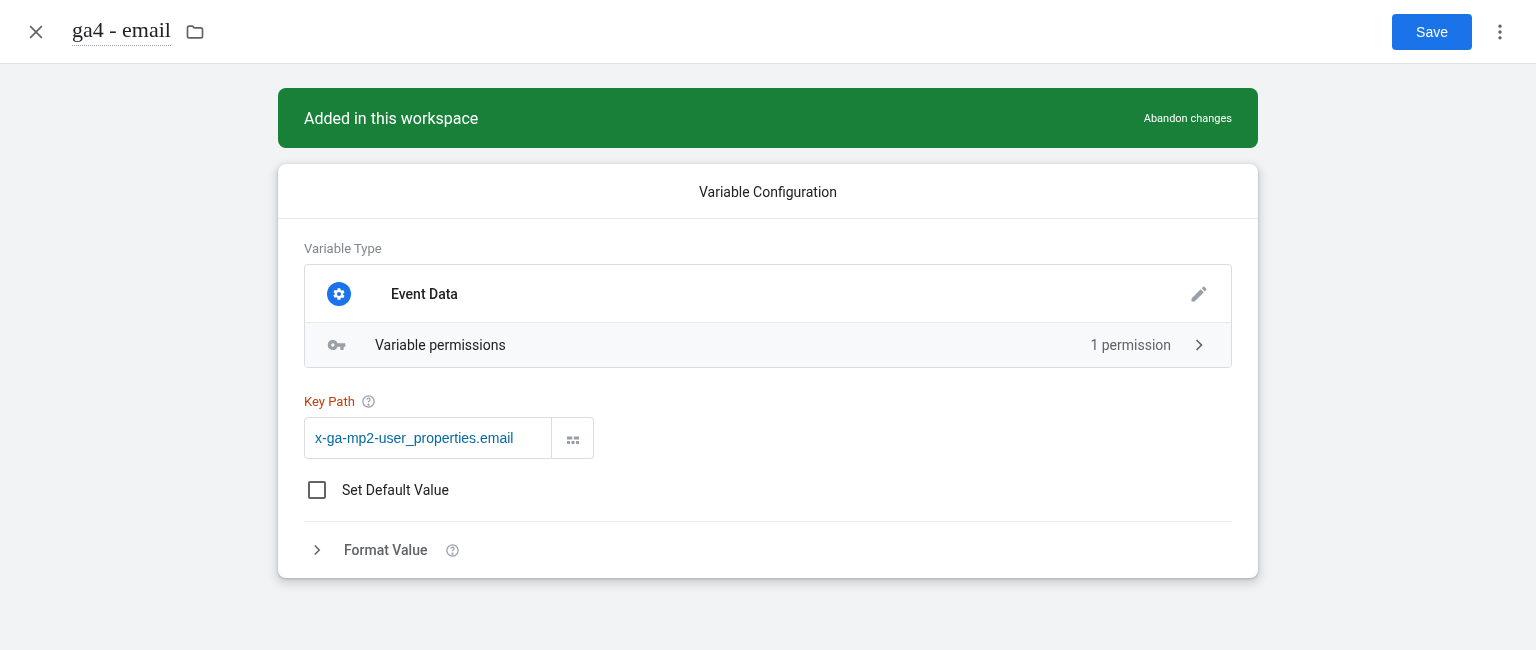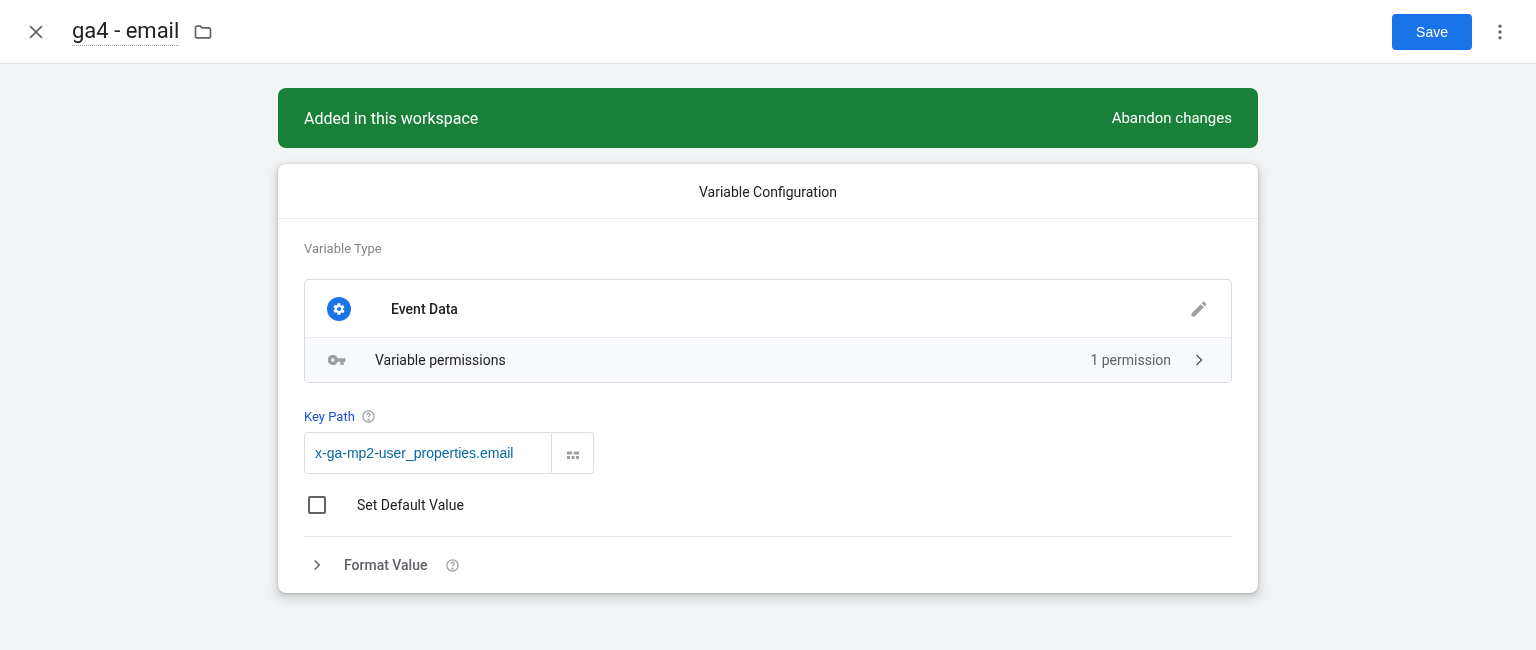--- a/index.html
+++ b/index.html
@@ -32,6 +32,7 @@
     display: flex;
     align-items: center;
     margin-left: 16px;
+    font-family: Liberation Serif, serif;
   }
   .title {
     font-size: 22px;

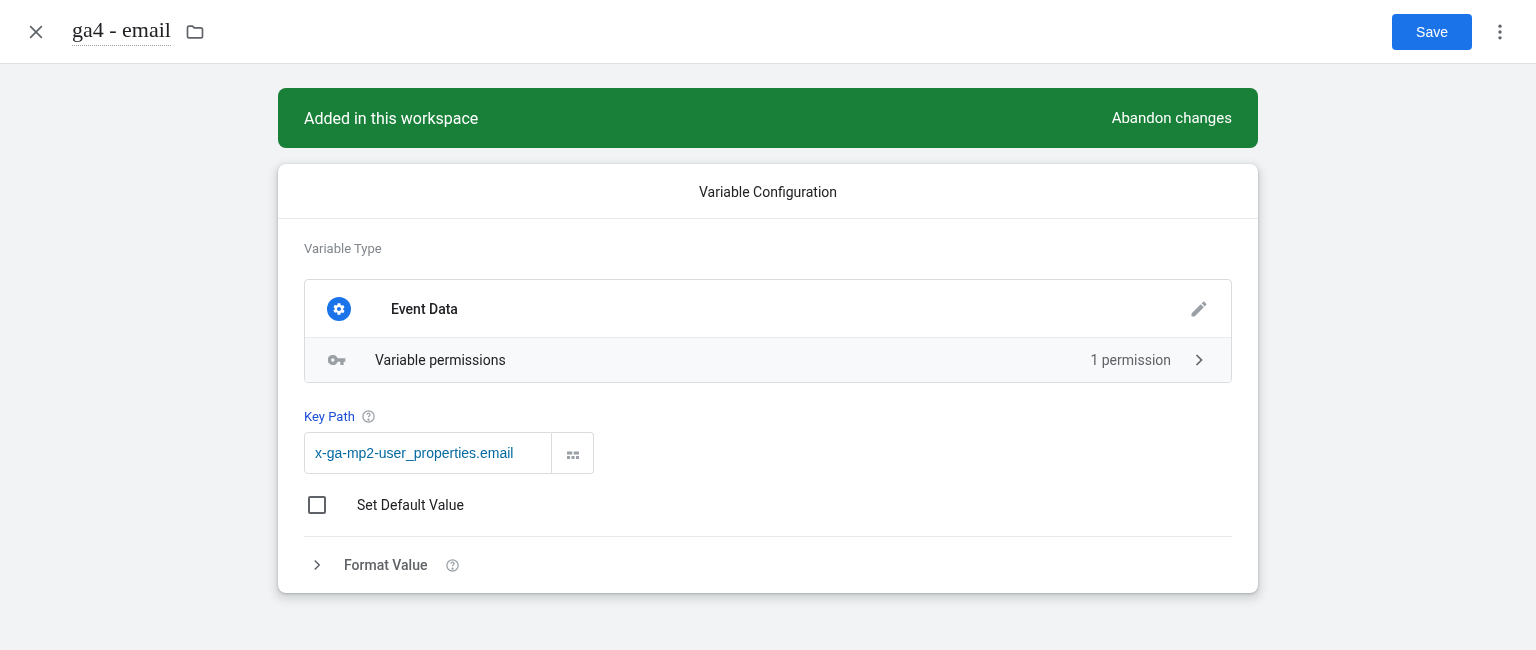--- a/index.html
+++ b/index.html
@@ -87,7 +87,7 @@
     margin-bottom: 16px;
   }
   .banner-left { font-size: 16px; }
-  .banner-right { font-size: 15px; cursor: pointer; }
+  .banner-right { font-size: 11px; cursor: pointer; }
   .card {
     background: #fff;
     border-radius: 8px;

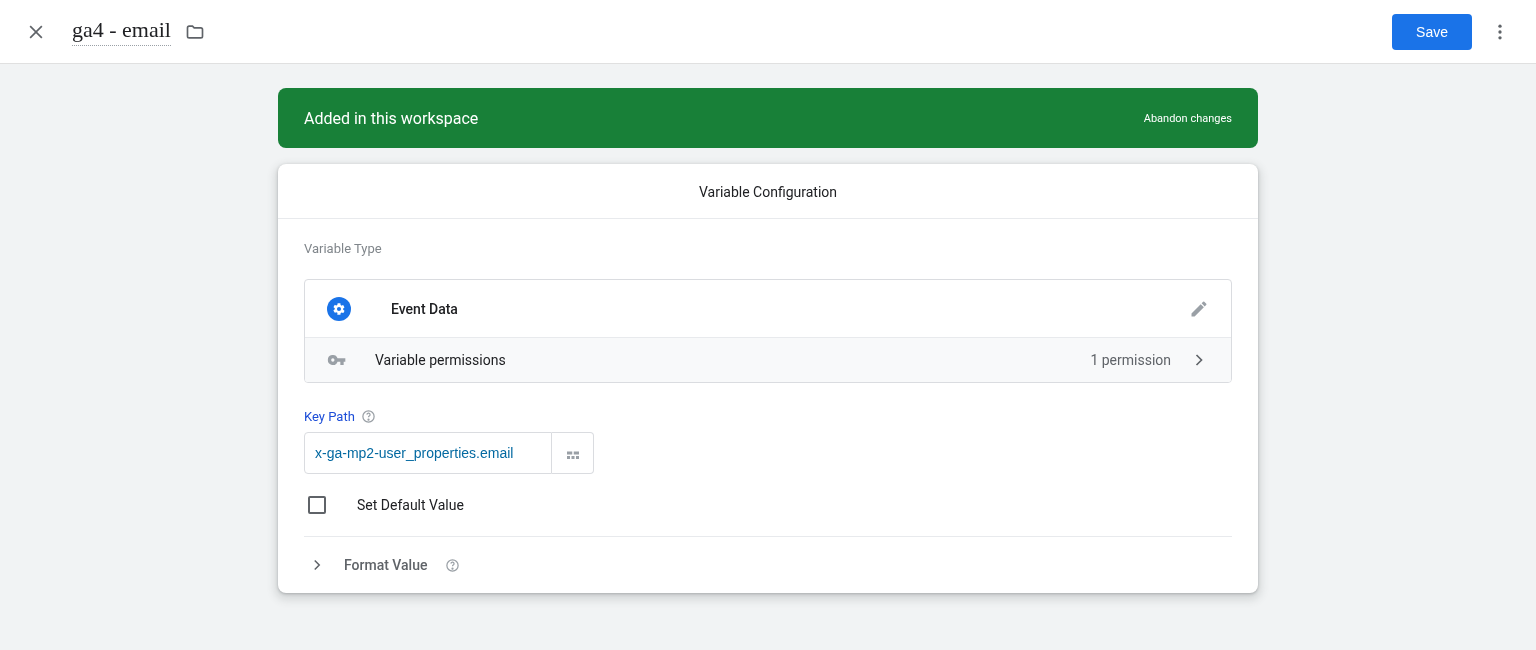--- a/index.html
+++ b/index.html
@@ -107,7 +107,7 @@
   .section-label {
     font-size: 13px;
     color: #80868b;
-    margin-bottom: 23px;
+    margin-bottom: 8px;
   }
   .type-box {
     border: 1px solid #dadce0;

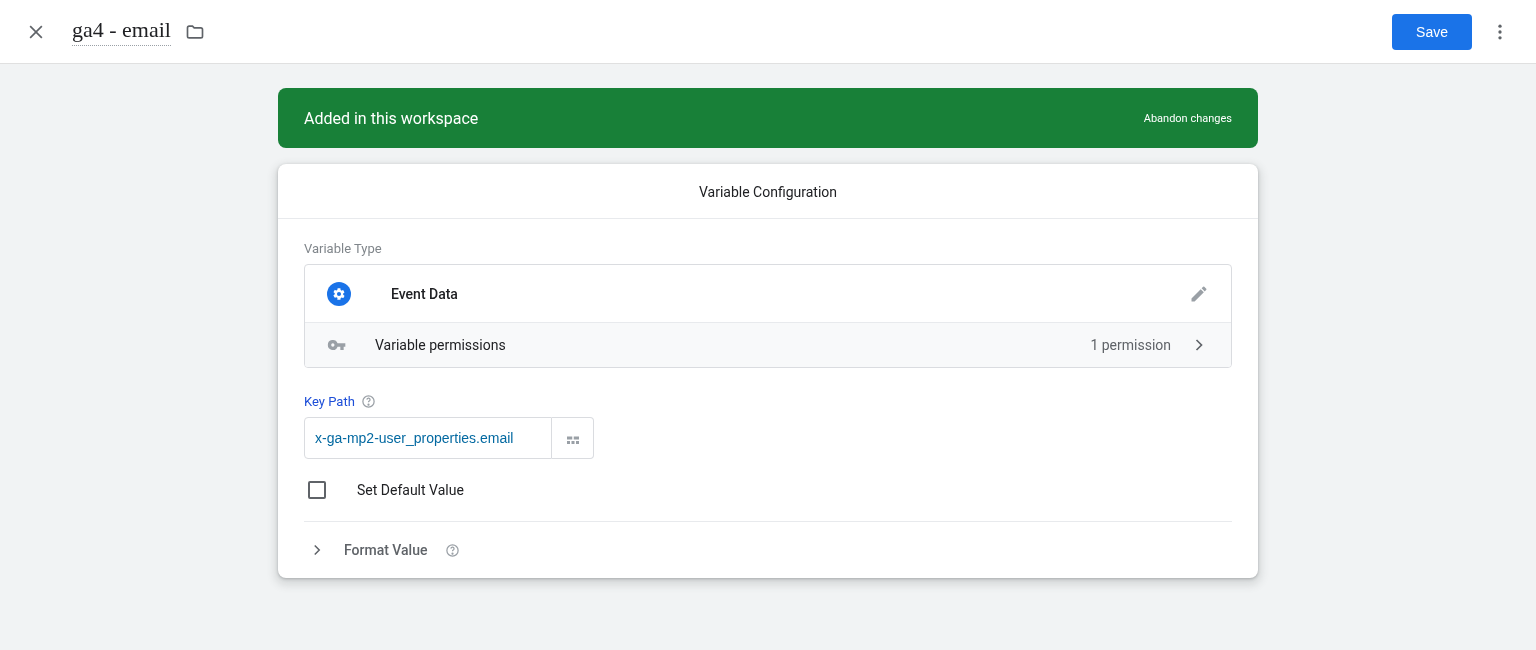--- a/index.html
+++ b/index.html
@@ -159,7 +159,7 @@
   .field-block { margin-top: 26px; }
   .field-label {
     font-size: 13px;
-    color: #1d4ed8;
+    color: #c2410c;
     margin-bottom: 8px;
     display: flex;
     align-items: center;

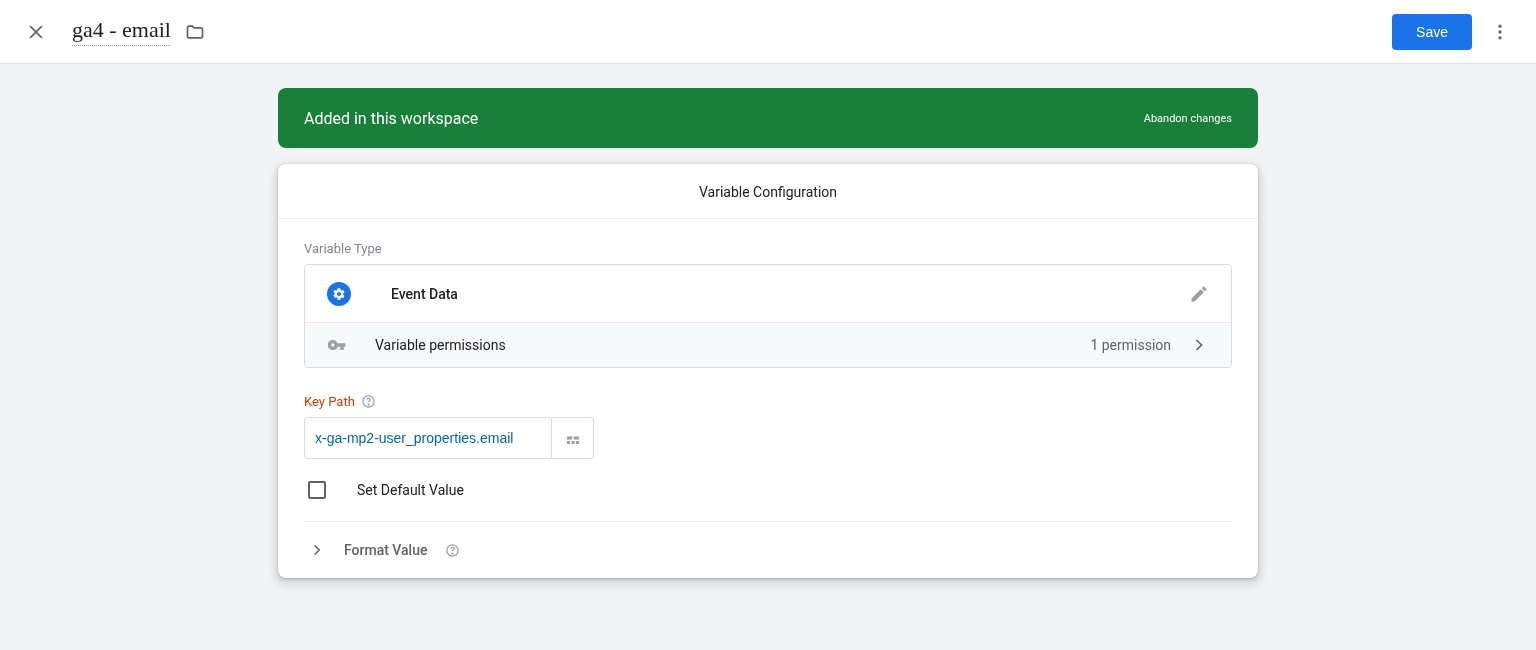--- a/index.html
+++ b/index.html
@@ -196,7 +196,6 @@
     margin-top: 22px;
     cursor: pointer;
     padding-left: 4px;
-    gap: 15px;
   }
   .checkbox {
     width: 18px;

